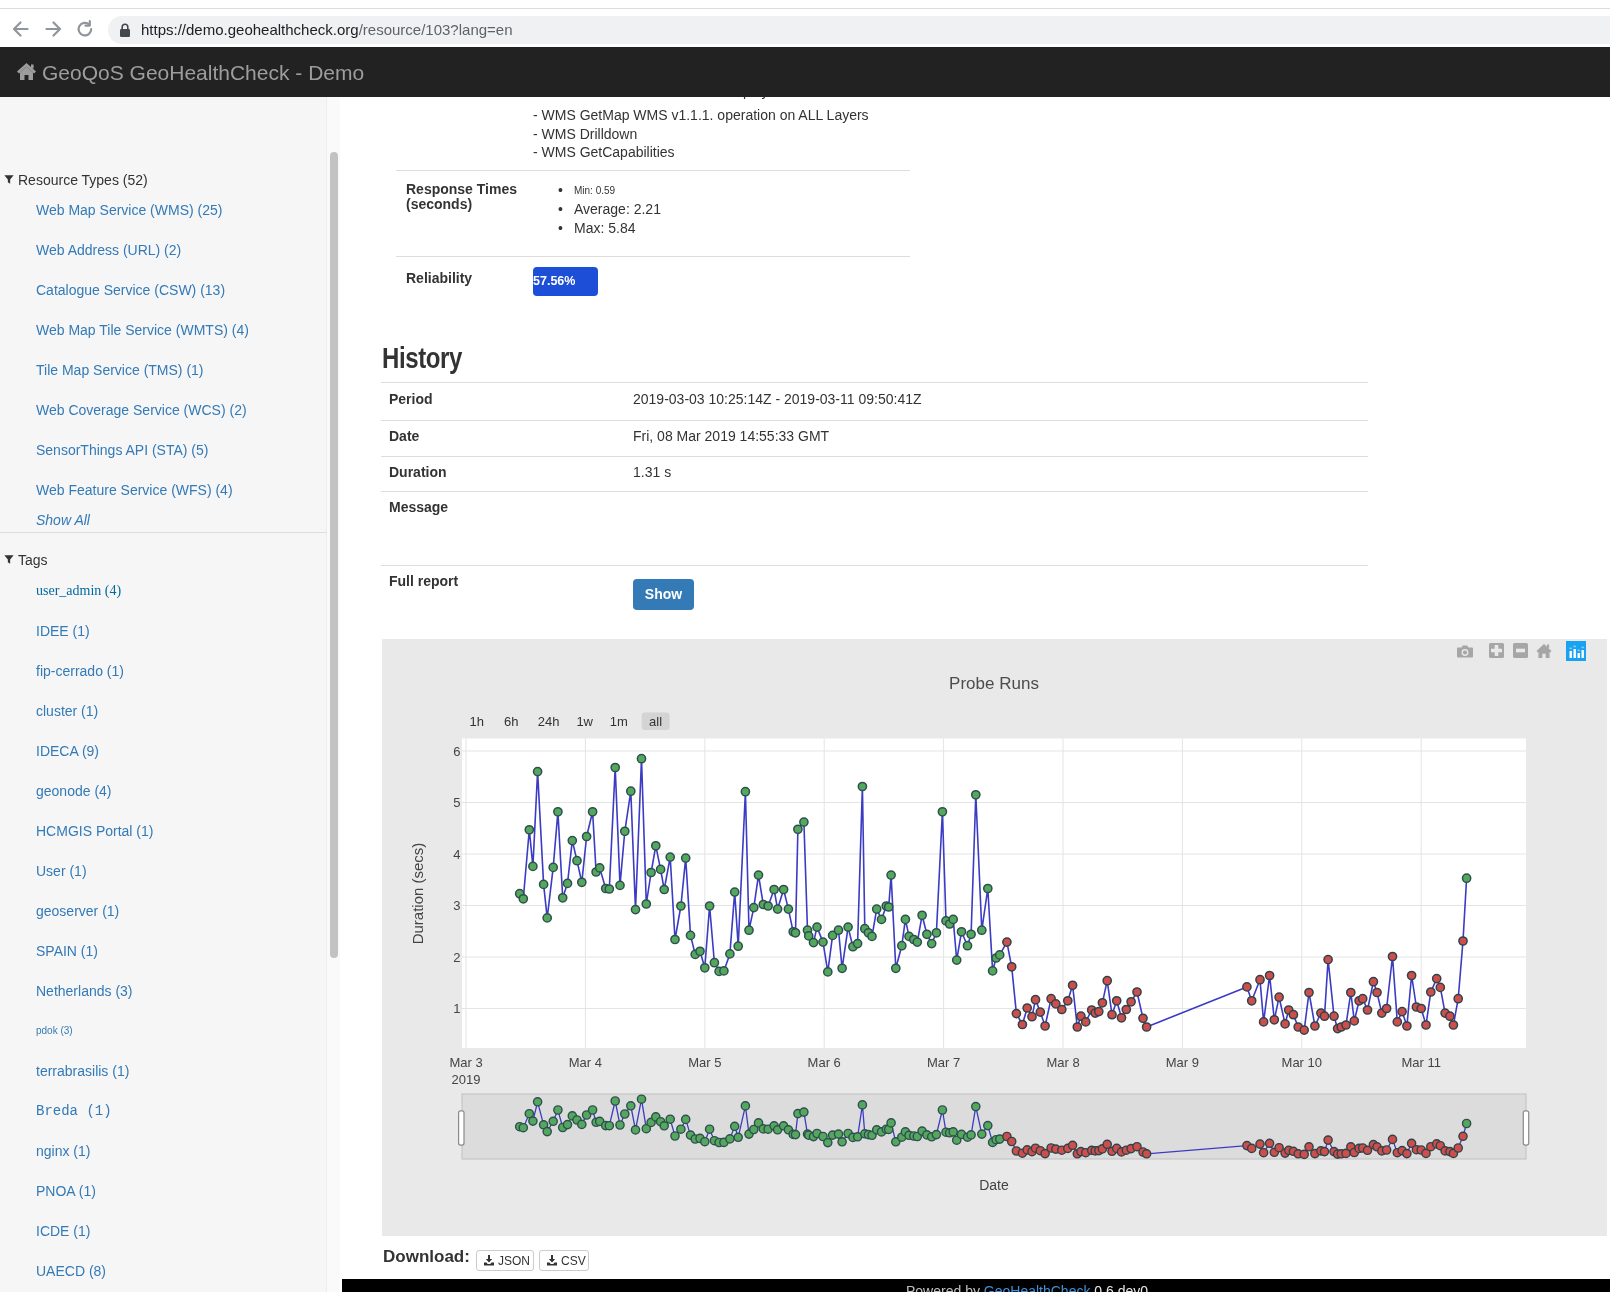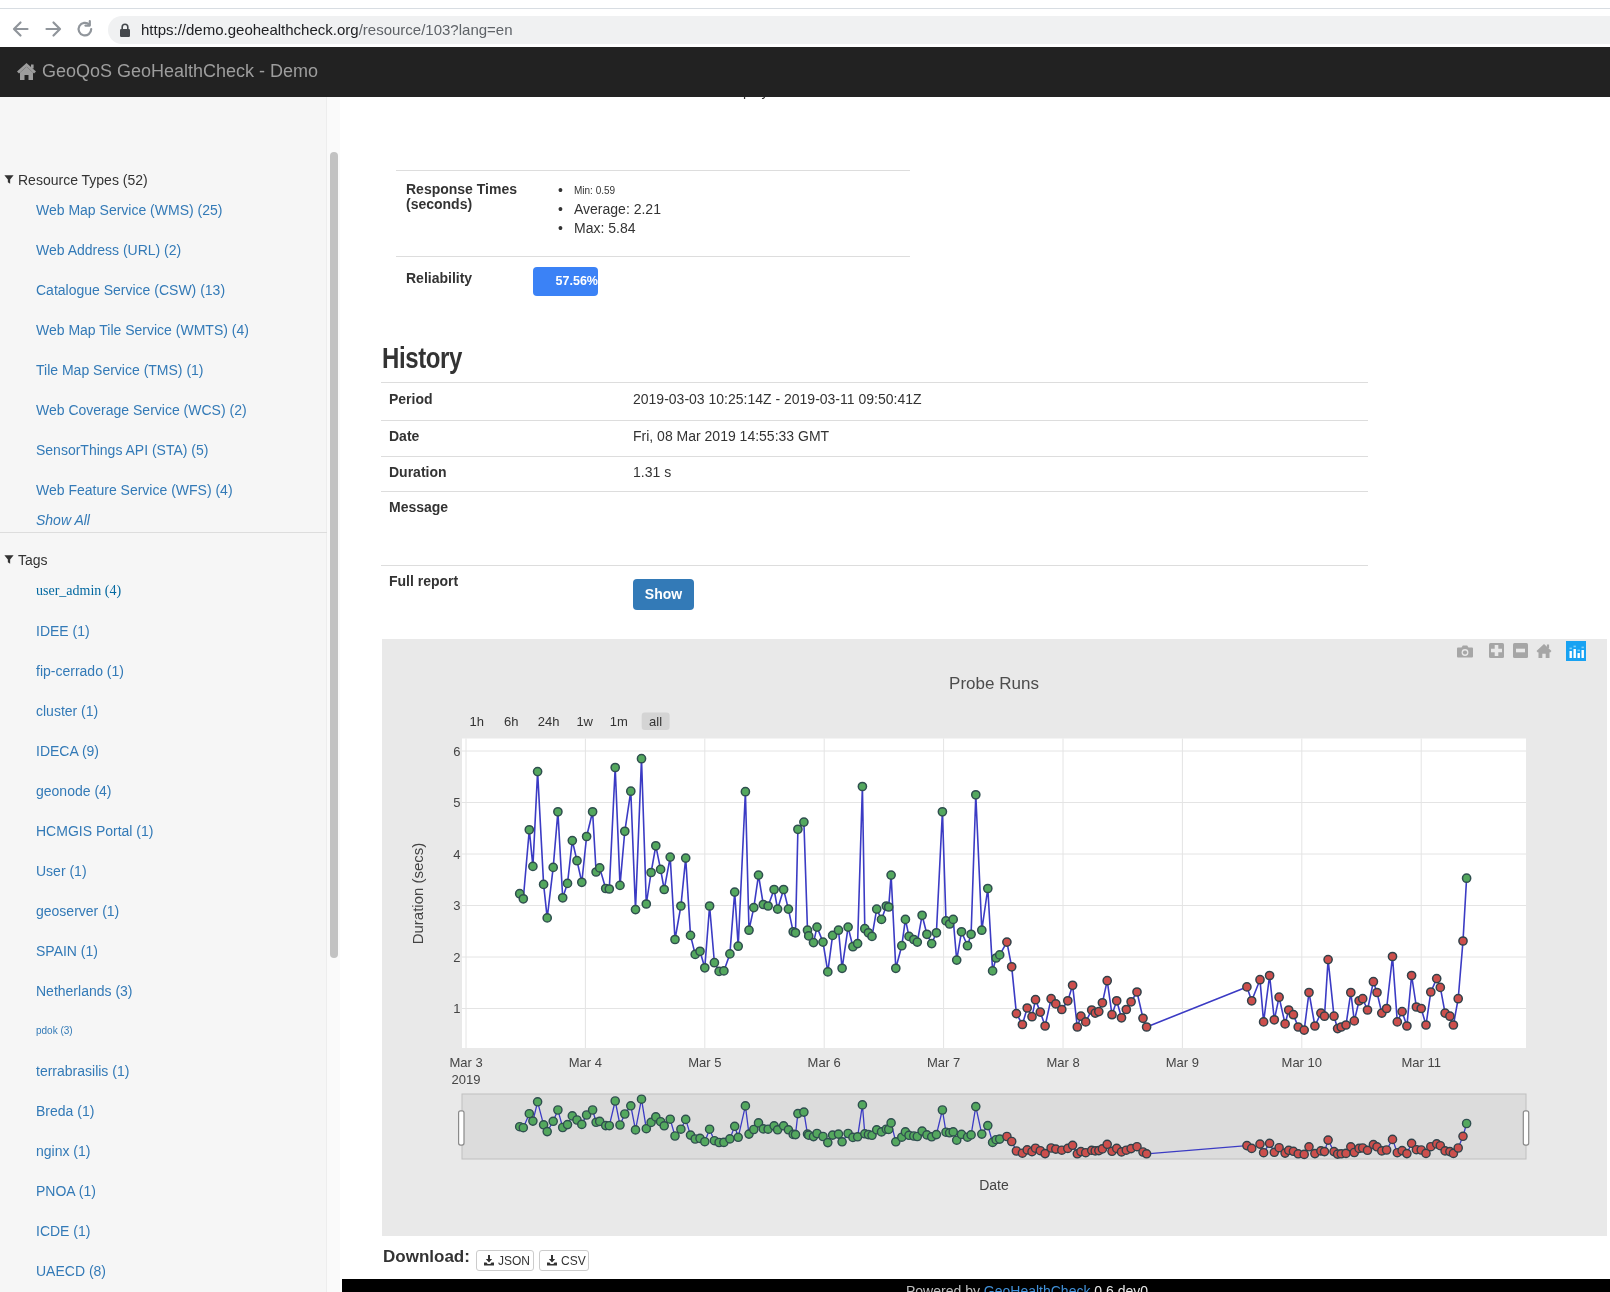--- a/index.html
+++ b/index.html
@@ -29,7 +29,7 @@
 <path d="M3 10.5 L9.5 4.7 L16 10.5 V18 H11.5 V13 H7.5 V18 H3 Z" fill="#9d9d9d"></path>
 <rect x="14" y="2.5" width="2.6" height="4" fill="#9d9d9d"></rect>
     </svg>
-<div class="abs" style="left:42px;top:53px;font-size:18px;color:#9d9d9d;z-index:51;white-space:nowrap;">GeoQoS GeoHealthCheck - Demo</div>
+<div class="abs" style="left:42px;top:53px;font-size:21px;color:#9d9d9d;z-index:51;white-space:nowrap;">GeoQoS GeoHealthCheck - Demo</div>
 <div class="abs" style="left:0;top:89px;width:326px;height:1203px;background:#f6f6f6;"></div>
 <div class="abs" style="left:326px;top:89px;width:14px;height:1203px;background:#fafafa;border-left:1px solid #ededed;"></div>
 <div class="abs" style="left:330px;top:144px;width:8px;height:806px;background:#c2c2c2;border-radius:4px;"></div>

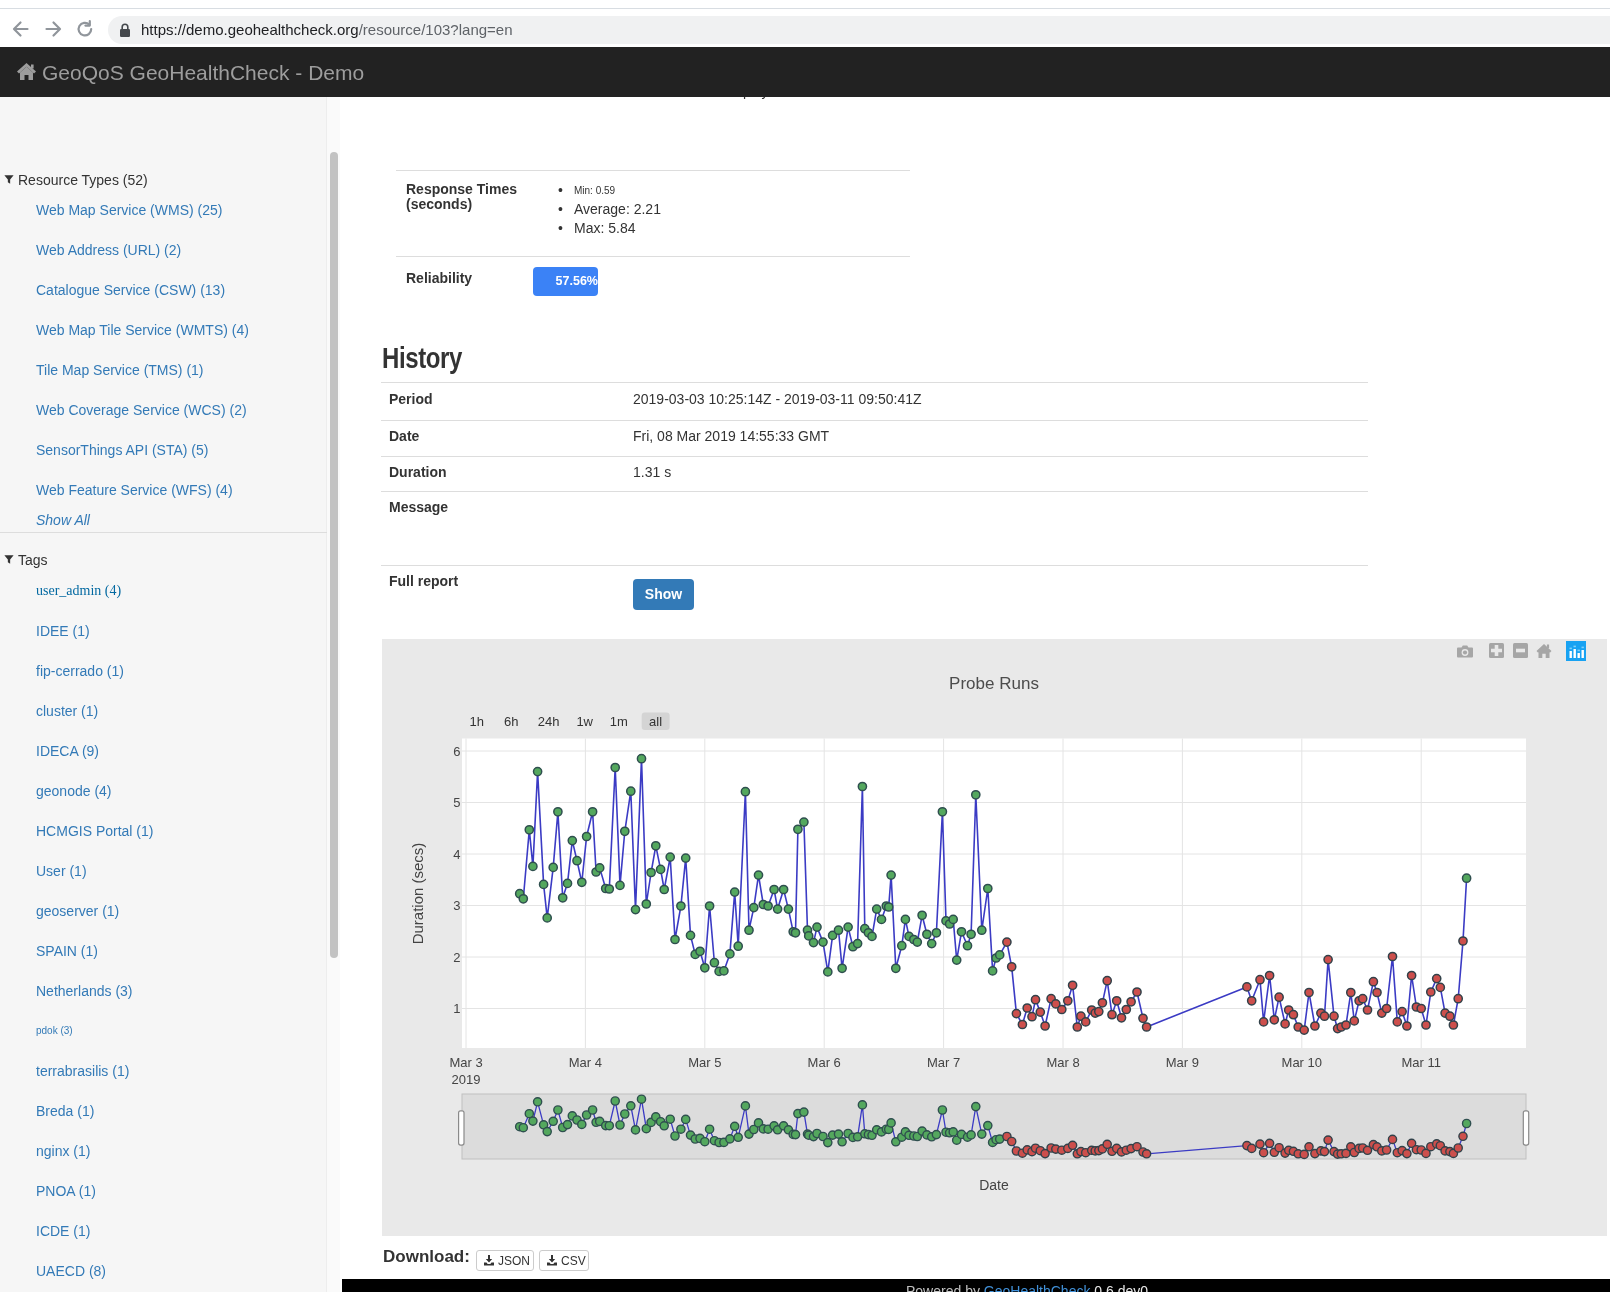--- a/index.html
+++ b/index.html
@@ -70,6 +70,7 @@
 <div class="abs" style="left:36px;top:1213px;font-size:14px;color:#337ab7;line-height:20px;">ICDE (1)</div>
 <div class="abs" style="left:36px;top:1253px;font-size:14px;color:#337ab7;line-height:20px;">UAECD (8)</div>
 <div class="abs" style="left:725px;top:73px;font-size:14px;color:#333;line-height:20px;z-index:10;">display</div>
+<div class="abs" style="left:533px;top:98px;font-size:14px;color:#333;line-height:18.6px;">- WMS GetMap WMS v1.1.1. operation on ALL Layers<br>- WMS Drilldown<br>- WMS GetCapabilities</div>
 <div class="abs" style="left:396px;top:162px;width:514px;height:1px;background:#ddd;"></div>
 <div class="abs" style="left:406px;top:174px;font-size:14px;font-weight:bold;color:#333;line-height:15px;">Response Times<br>(seconds)</div>
 <div class="abs" style="left:558px;top:173px;width:8px;font-size:14px;color:#333;line-height:19.4px;">•</div>

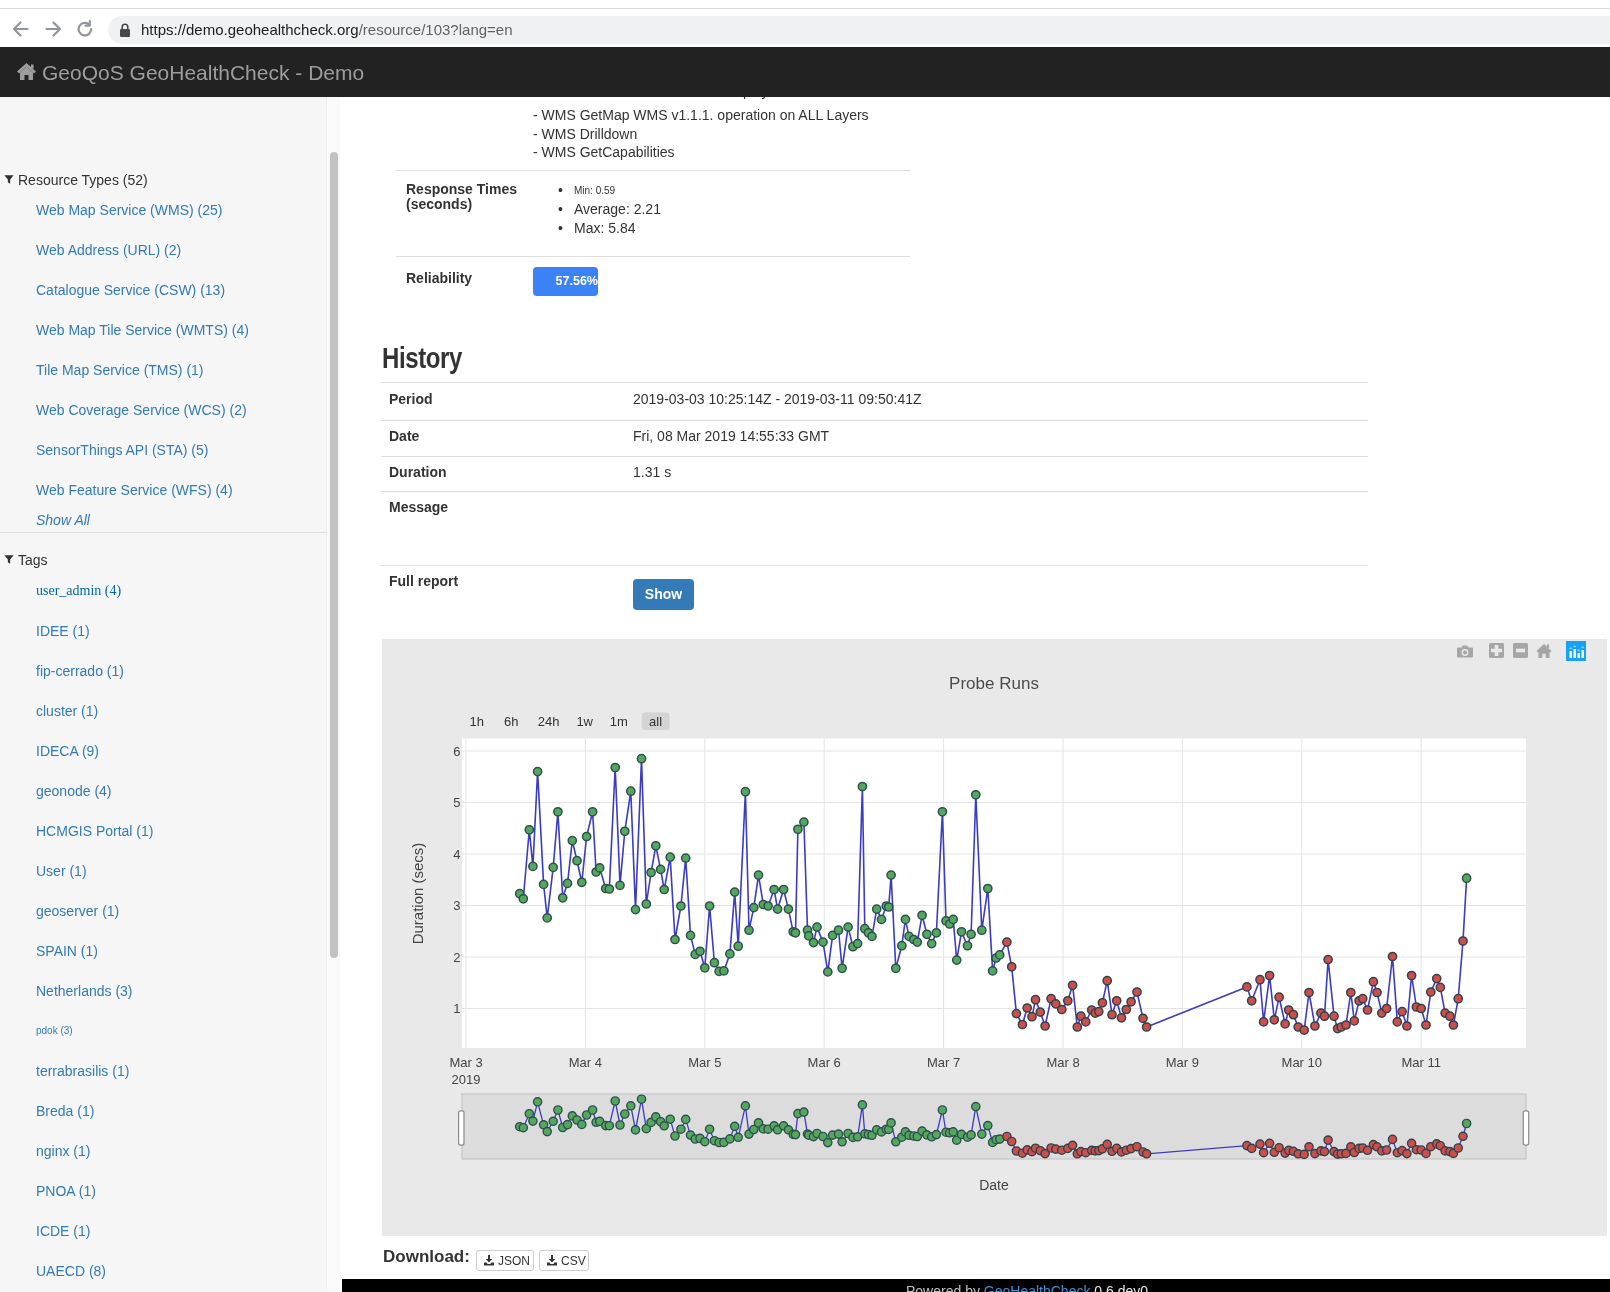--- a/index.html
+++ b/index.html
@@ -81,7 +81,7 @@
 <div class="abs" style="left:574px;top:211px;font-size:14px;color:#333;line-height:19.4px;">Max: 5.84</div>
 <div class="abs" style="left:396px;top:248px;width:514px;height:1px;background:#ddd;"></div>
 <div class="abs" style="left:406px;top:262px;font-size:14px;font-weight:bold;color:#333;">Reliability</div>
-<div class="abs" style="left:533px;top:259px;width:65px;height:29px;background:#3b82f6;border-radius:4px;color:#fff;font-size:12.5px;font-weight:bold;text-align:right;line-height:29px;">57.56%</div>
+<div class="abs" style="left:533px;top:259px;width:65px;height:29px;background:#1d4ed8;border-radius:4px;color:#fff;font-size:12.5px;font-weight:bold;text-align:left;line-height:29px;">57.56%</div>
 <div class="abs" style="left:382px;top:333px;font-size:30px;font-weight:bold;color:#333;letter-spacing:-0.5px;transform:scaleX(0.8);transform-origin:left top;">History</div>
 <div class="abs" style="left:381px;top:374px;width:987px;height:1px;background:#ddd;"></div>
 <div class="abs" style="left:381px;top:412px;width:987px;height:1px;background:#ddd;"></div>

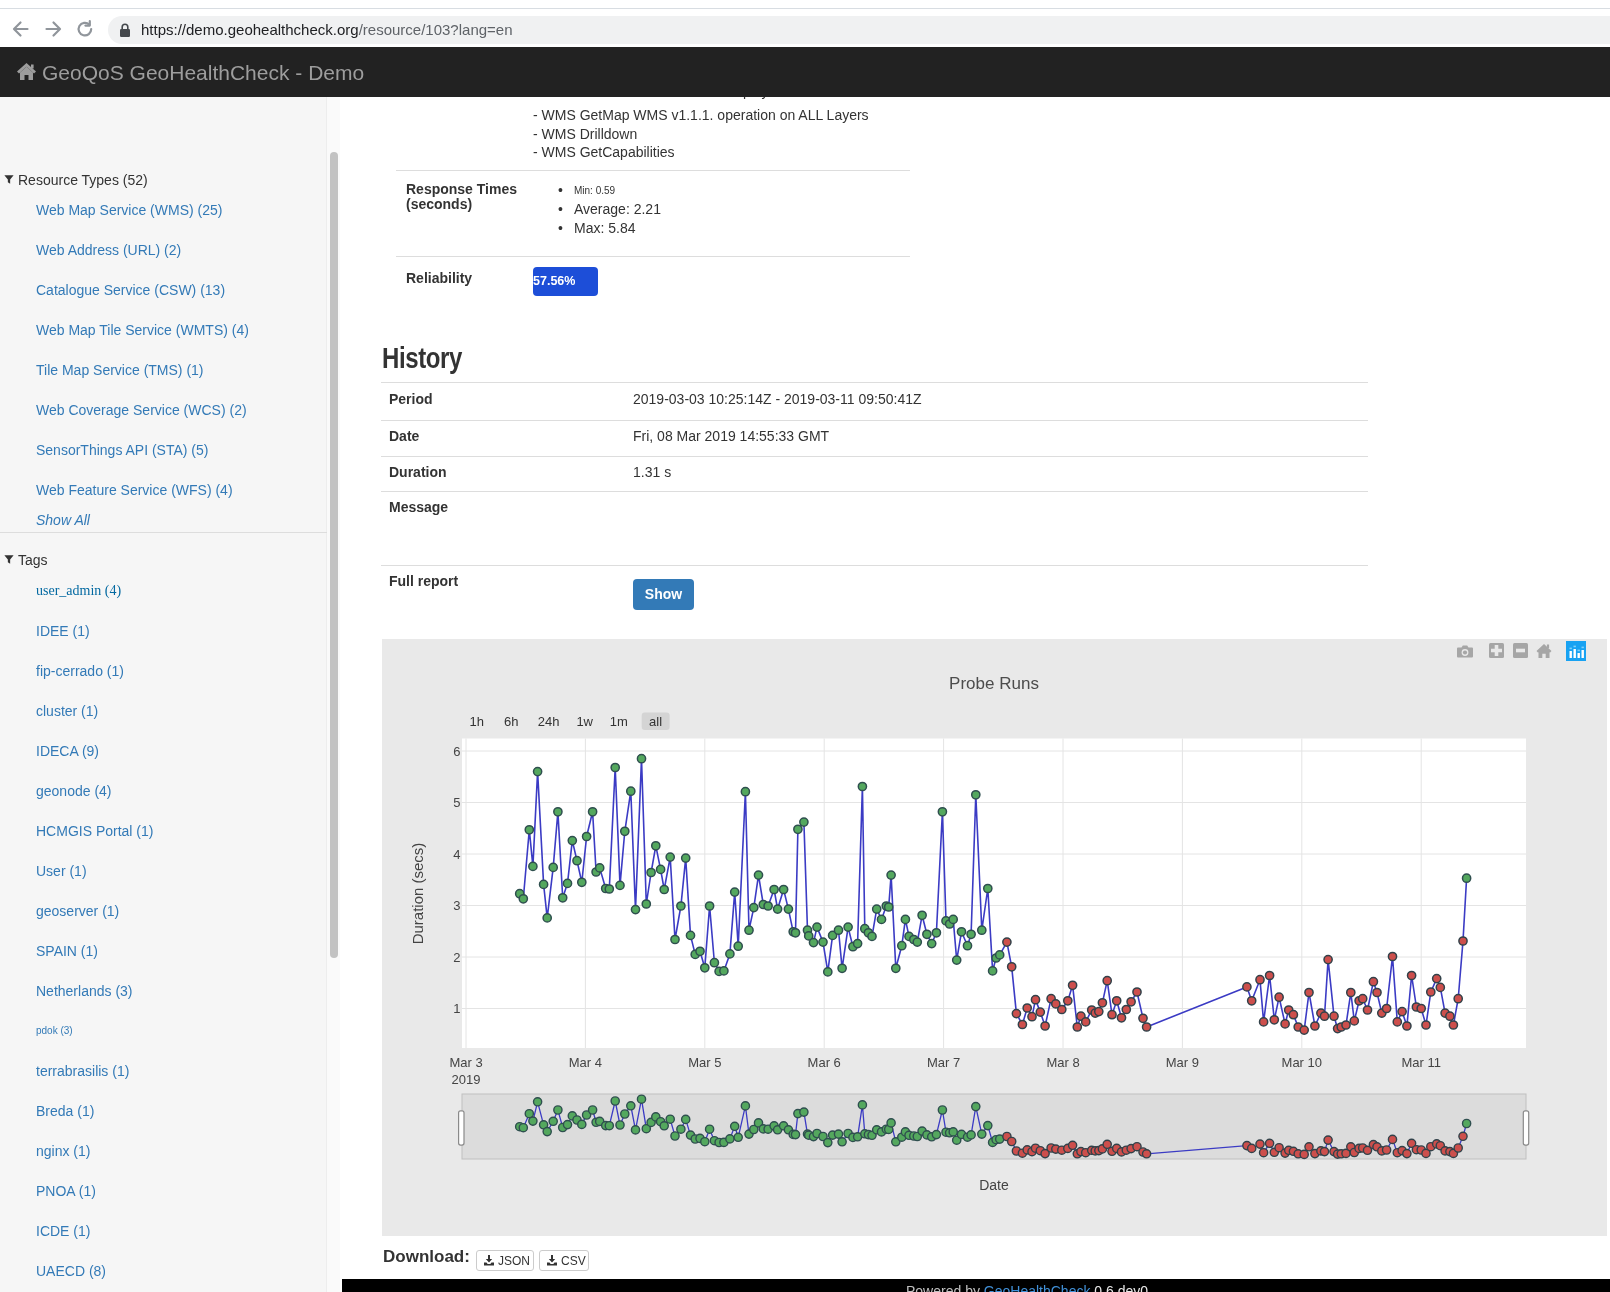--- a/index.html
+++ b/index.html
@@ -64,7 +64,7 @@
 <div class="abs" style="left:36px;top:973px;font-size:14px;color:#337ab7;line-height:20px;">Netherlands (3)</div>
 <div class="abs" style="left:36px;top:1013px;font-size:10px;color:#337ab7;line-height:20px;">pdok (3)</div>
 <div class="abs" style="left:36px;top:1053px;font-size:14px;color:#337ab7;line-height:20px;">terrabrasilis (1)</div>
-<div class="abs" style="left:36px;top:1093px;font-size:14px;color:#337ab7;line-height:20px;">Breda (1)</div>
+<div class="abs" style="left:36px;top:1093px;font-size:14px;color:#337ab7;line-height:20px;font-family:Liberation Mono, monospace;">Breda (1)</div>
 <div class="abs" style="left:36px;top:1133px;font-size:14px;color:#337ab7;line-height:20px;">nginx (1)</div>
 <div class="abs" style="left:36px;top:1173px;font-size:14px;color:#337ab7;line-height:20px;">PNOA (1)</div>
 <div class="abs" style="left:36px;top:1213px;font-size:14px;color:#337ab7;line-height:20px;">ICDE (1)</div>

